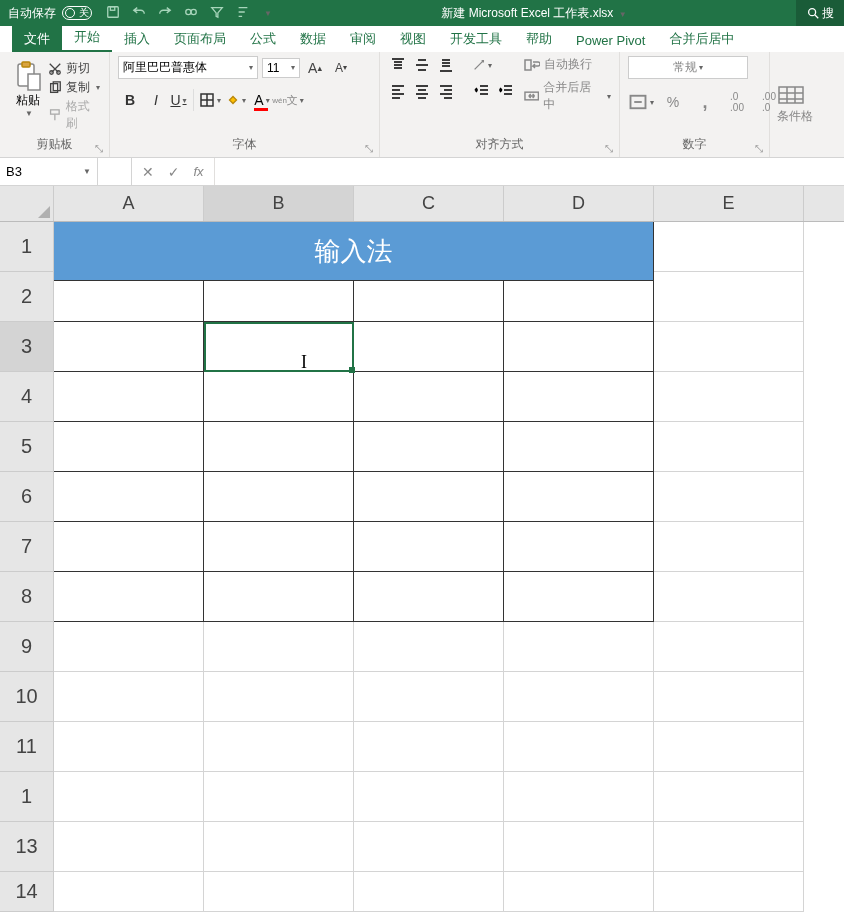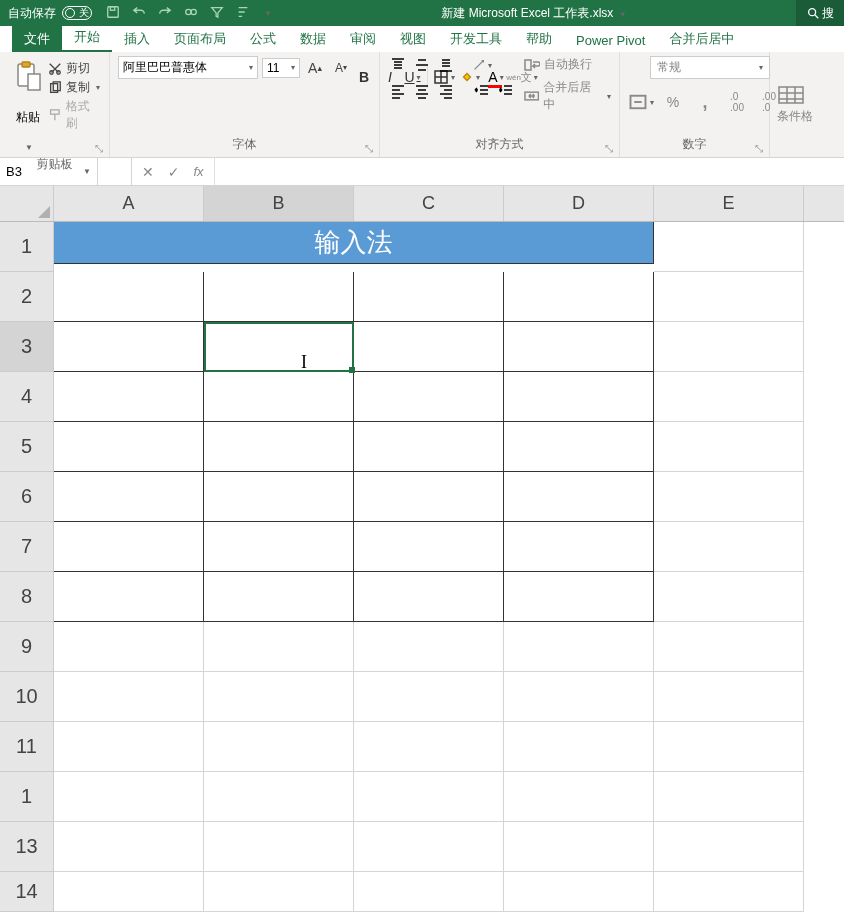--- a/index.html
+++ b/index.html
@@ -197,7 +197,7 @@
   </div>
 
   <div class="group font-group" style="width:270px">
-    <div class="group-body" style="flex-direction:row">
+    <div class="group-body" style="flex-direction:column">
       <div class="top">
         <div class="font-name">
             <span>阿里巴巴普惠体</span>

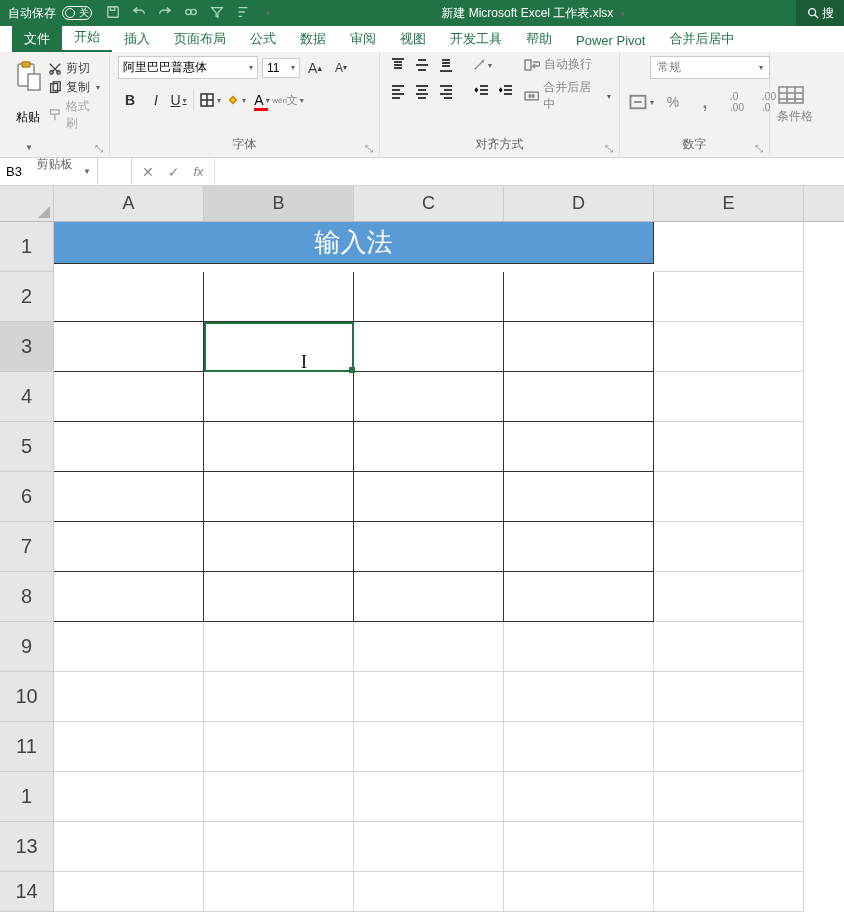--- a/index.html
+++ b/index.html
@@ -53,7 +53,7 @@
 .align-right-col .row { display:flex; align-items:center; gap:4px; }
 .align-right-col svg { width:16px; height:16px; }
 
-.num-group .top { border:1px solid #ccc; background:#fff; font-size:12px; padding:2px 6px; width:120px; display:flex; justify-content:space-between; align-items:center; color:#888;margin-left:22px; }
+.num-group .top { border:1px solid #ccc; background:#fff; font-size:12px; padding:2px 6px; width:120px; display:flex; justify-content:center; align-items:center; color:#888; }
 .num-group .bottom { display:flex; gap:6px; margin-top:12px; align-items:center; }
 .num-btn { width:26px; height:22px; display:flex; align-items:center; justify-content:center; color:#888; font-size:14px; }
 

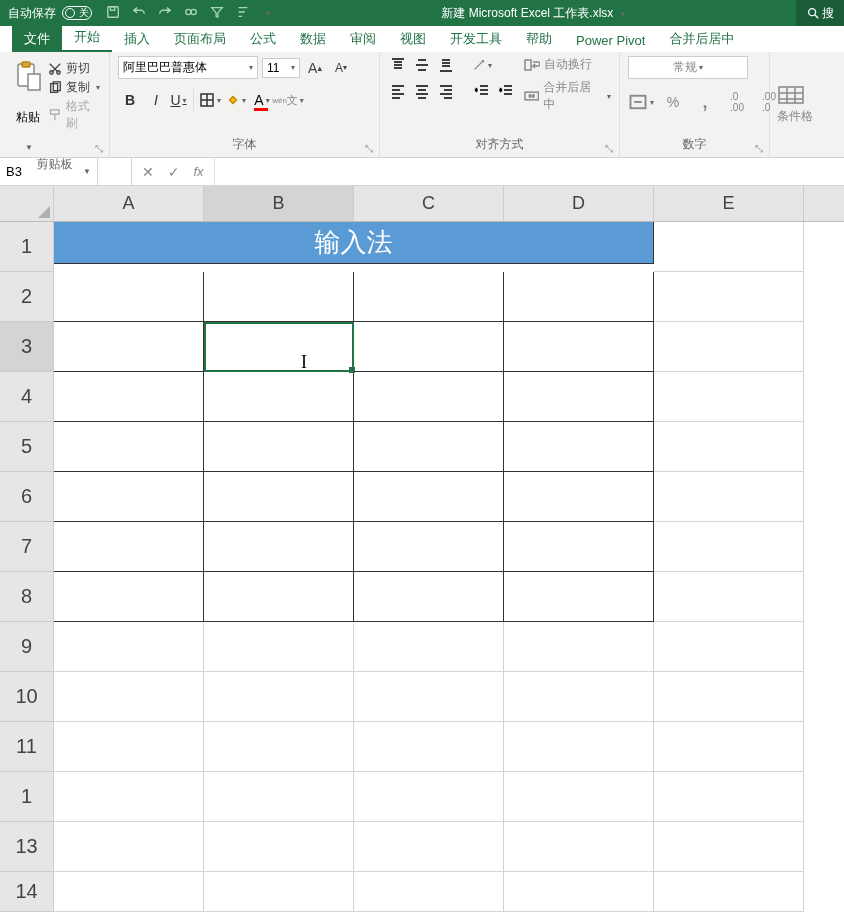--- a/index.html
+++ b/index.html
@@ -29,7 +29,7 @@
 .group-body { flex:1; display:flex; align-items:flex-start; }
 .launcher { position:absolute; right:2px; bottom:2px; width:12px; height:12px; font-size:10px; color:#888; }
 
-.clip-left { display:flex; flex-direction:column; align-items:center; padding:4px;gap:17px; }
+.clip-left { display:flex; flex-direction:column; align-items:center; padding:4px; }
 .clip-left svg { width:32px; height:32px; }
 .clip-right { display:flex; flex-direction:column; font-size:12px; gap:2px; padding-top:4px; }
 .clip-right .row { display:flex; align-items:center; gap:4px; color:#444; }

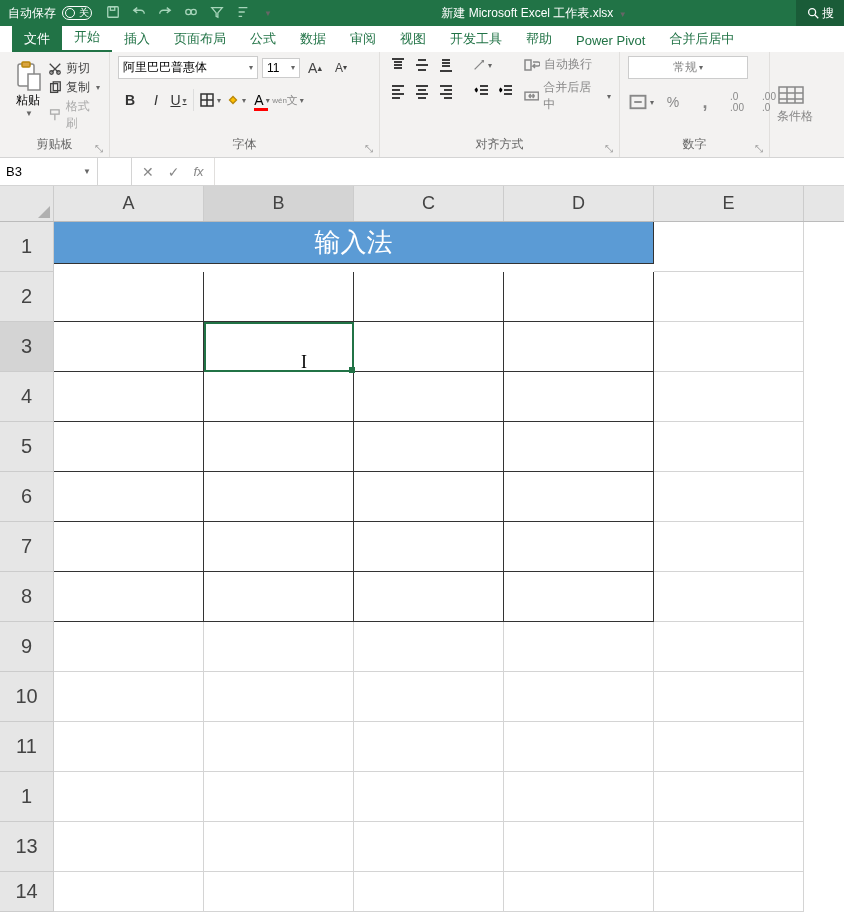--- a/index.html
+++ b/index.html
@@ -84,7 +84,7 @@
 .cellrow { display:flex; height:50px; }
 .cell { border-right:1px solid #333; border-bottom:1px solid #333; background:#fff; }
 .cell.noborder { border-right:1px solid #d4d4d4; border-bottom:1px solid #d4d4d4; }
-.merged-header { position:absolute; left:0; top:0; height:42px; background:#5b9bd5; color:#fff; display:flex; align-items:center; justify-content:center; font-size:26px; border-right:1px solid #333; border-bottom:1px solid #333;font-family:Liberation Serif, serif; }
+.merged-header { position:absolute; left:0; top:0; height:59px; background:#5b9bd5; color:#fff; display:flex; align-items:center; justify-content:center; font-size:26px; border-right:1px solid #333; border-bottom:1px solid #333;font-family:Liberation Serif, serif; }
 .selection { position:absolute; border:2px solid #217346; background:rgba(255,255,255,0); pointer-events:none; }
 .selection::after { content:""; position:absolute; right:-3px; bottom:-3px; width:6px; height:6px; background:#217346; }
 .cursor-i { position:absolute; font-size:18px; color:#000; font-family:serif; }

